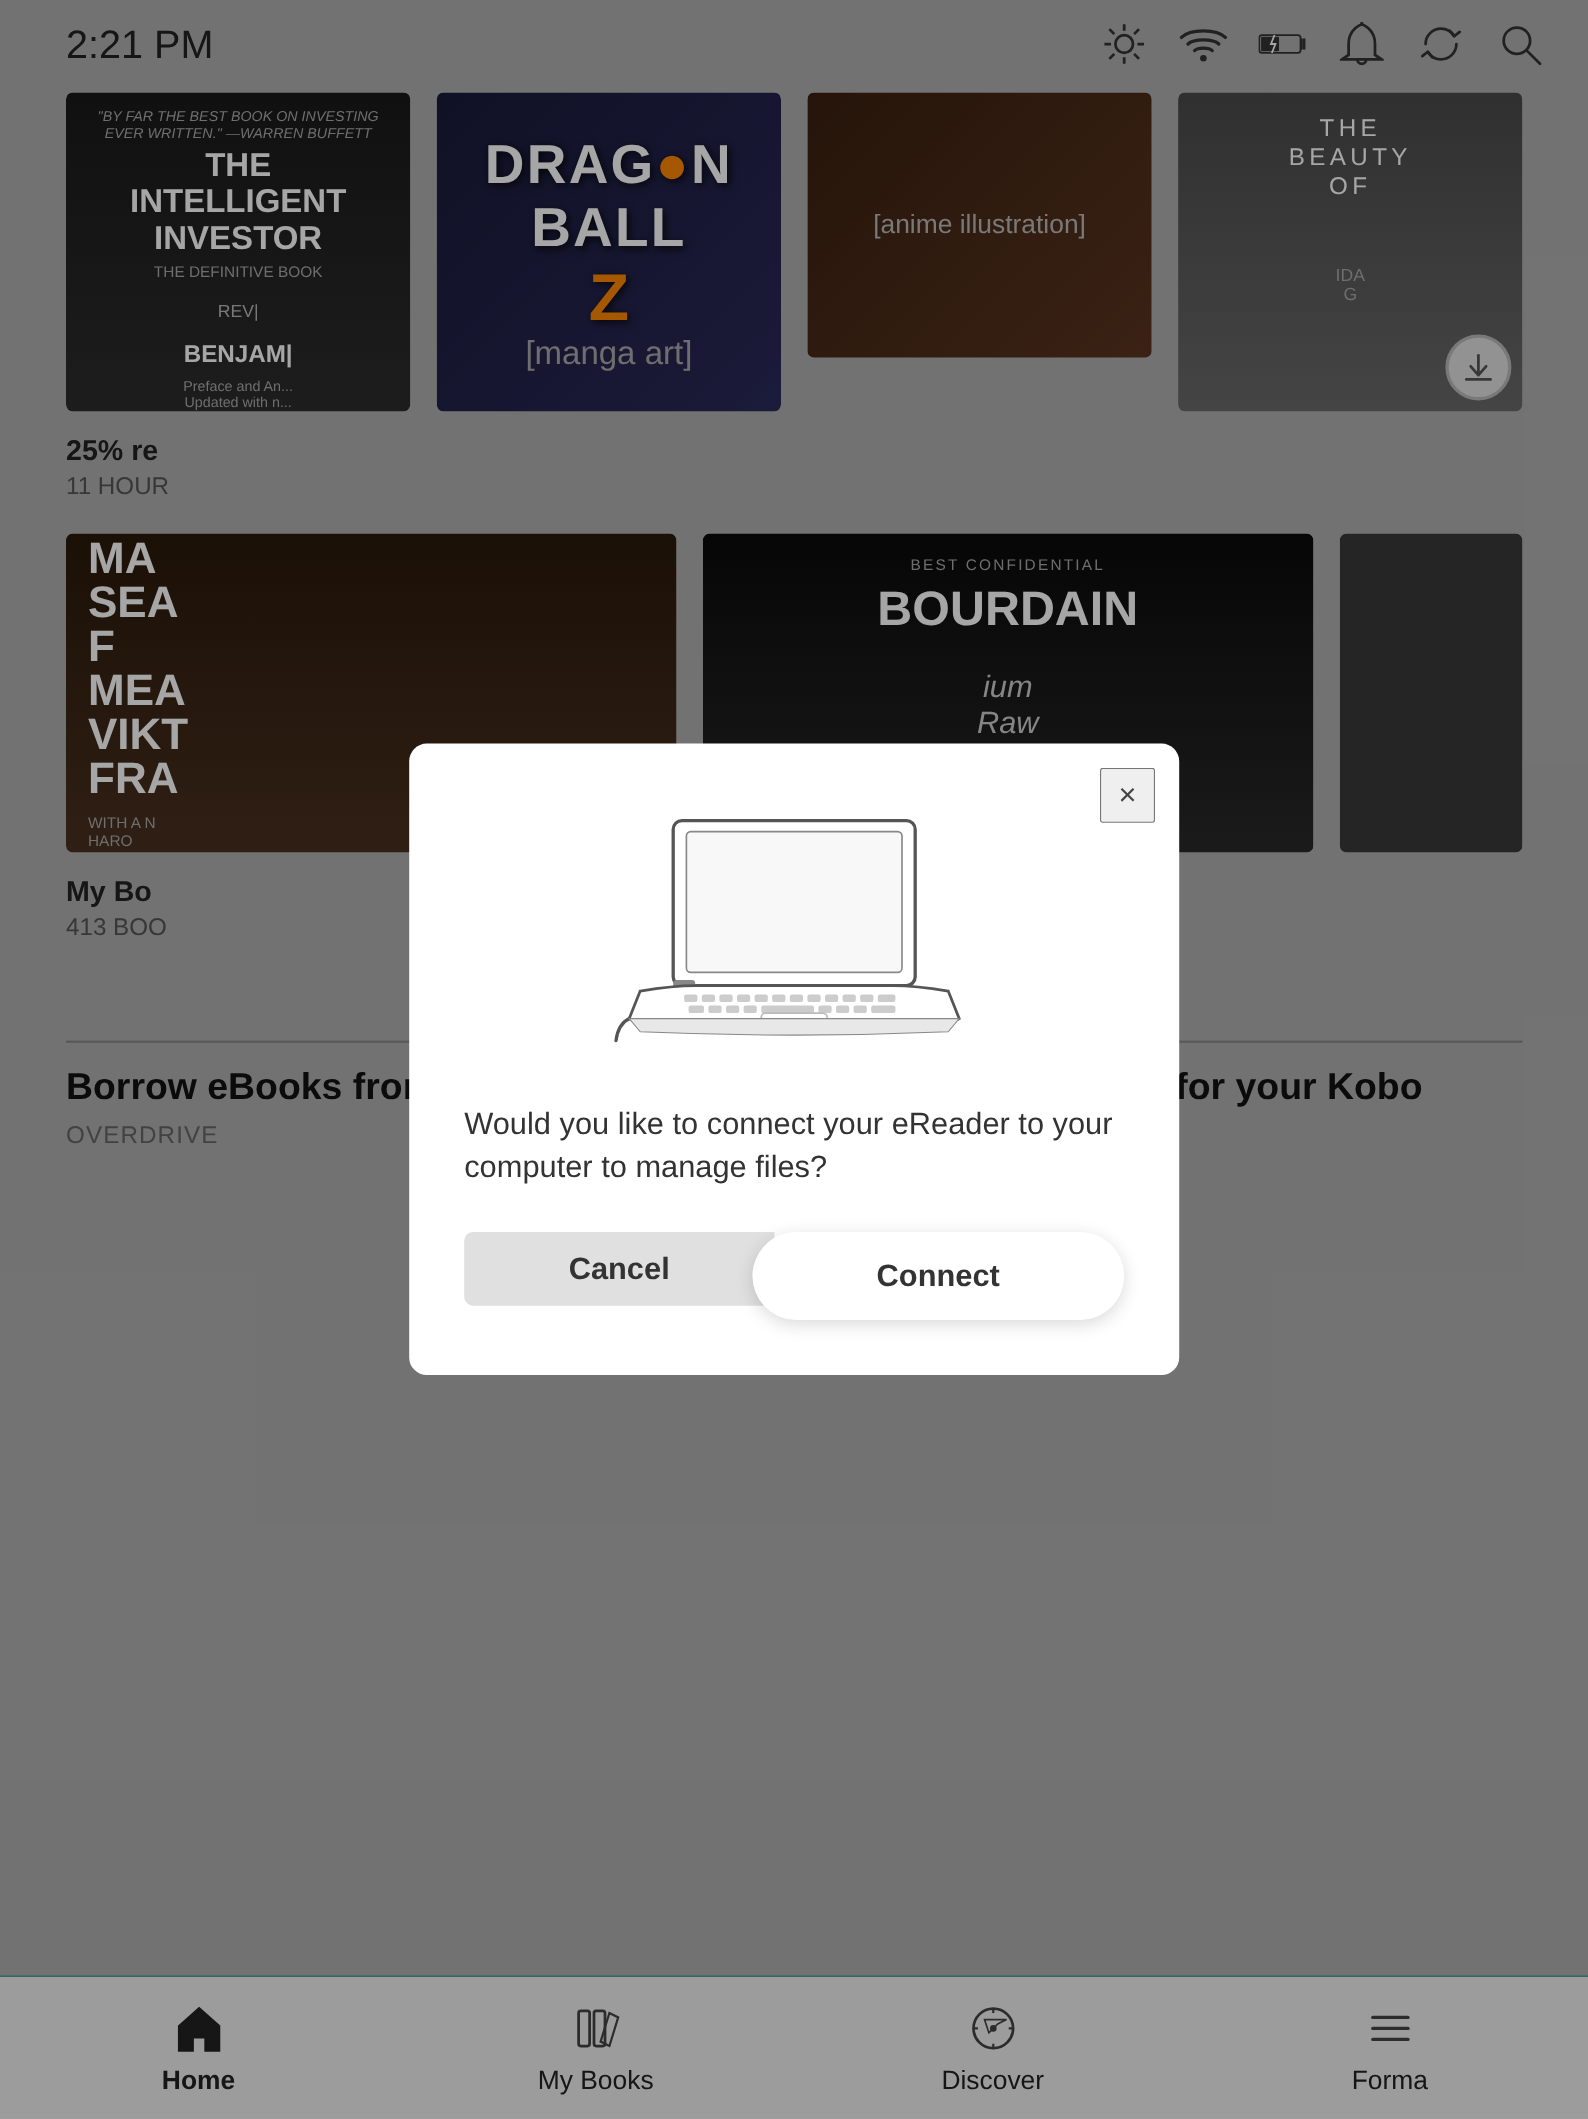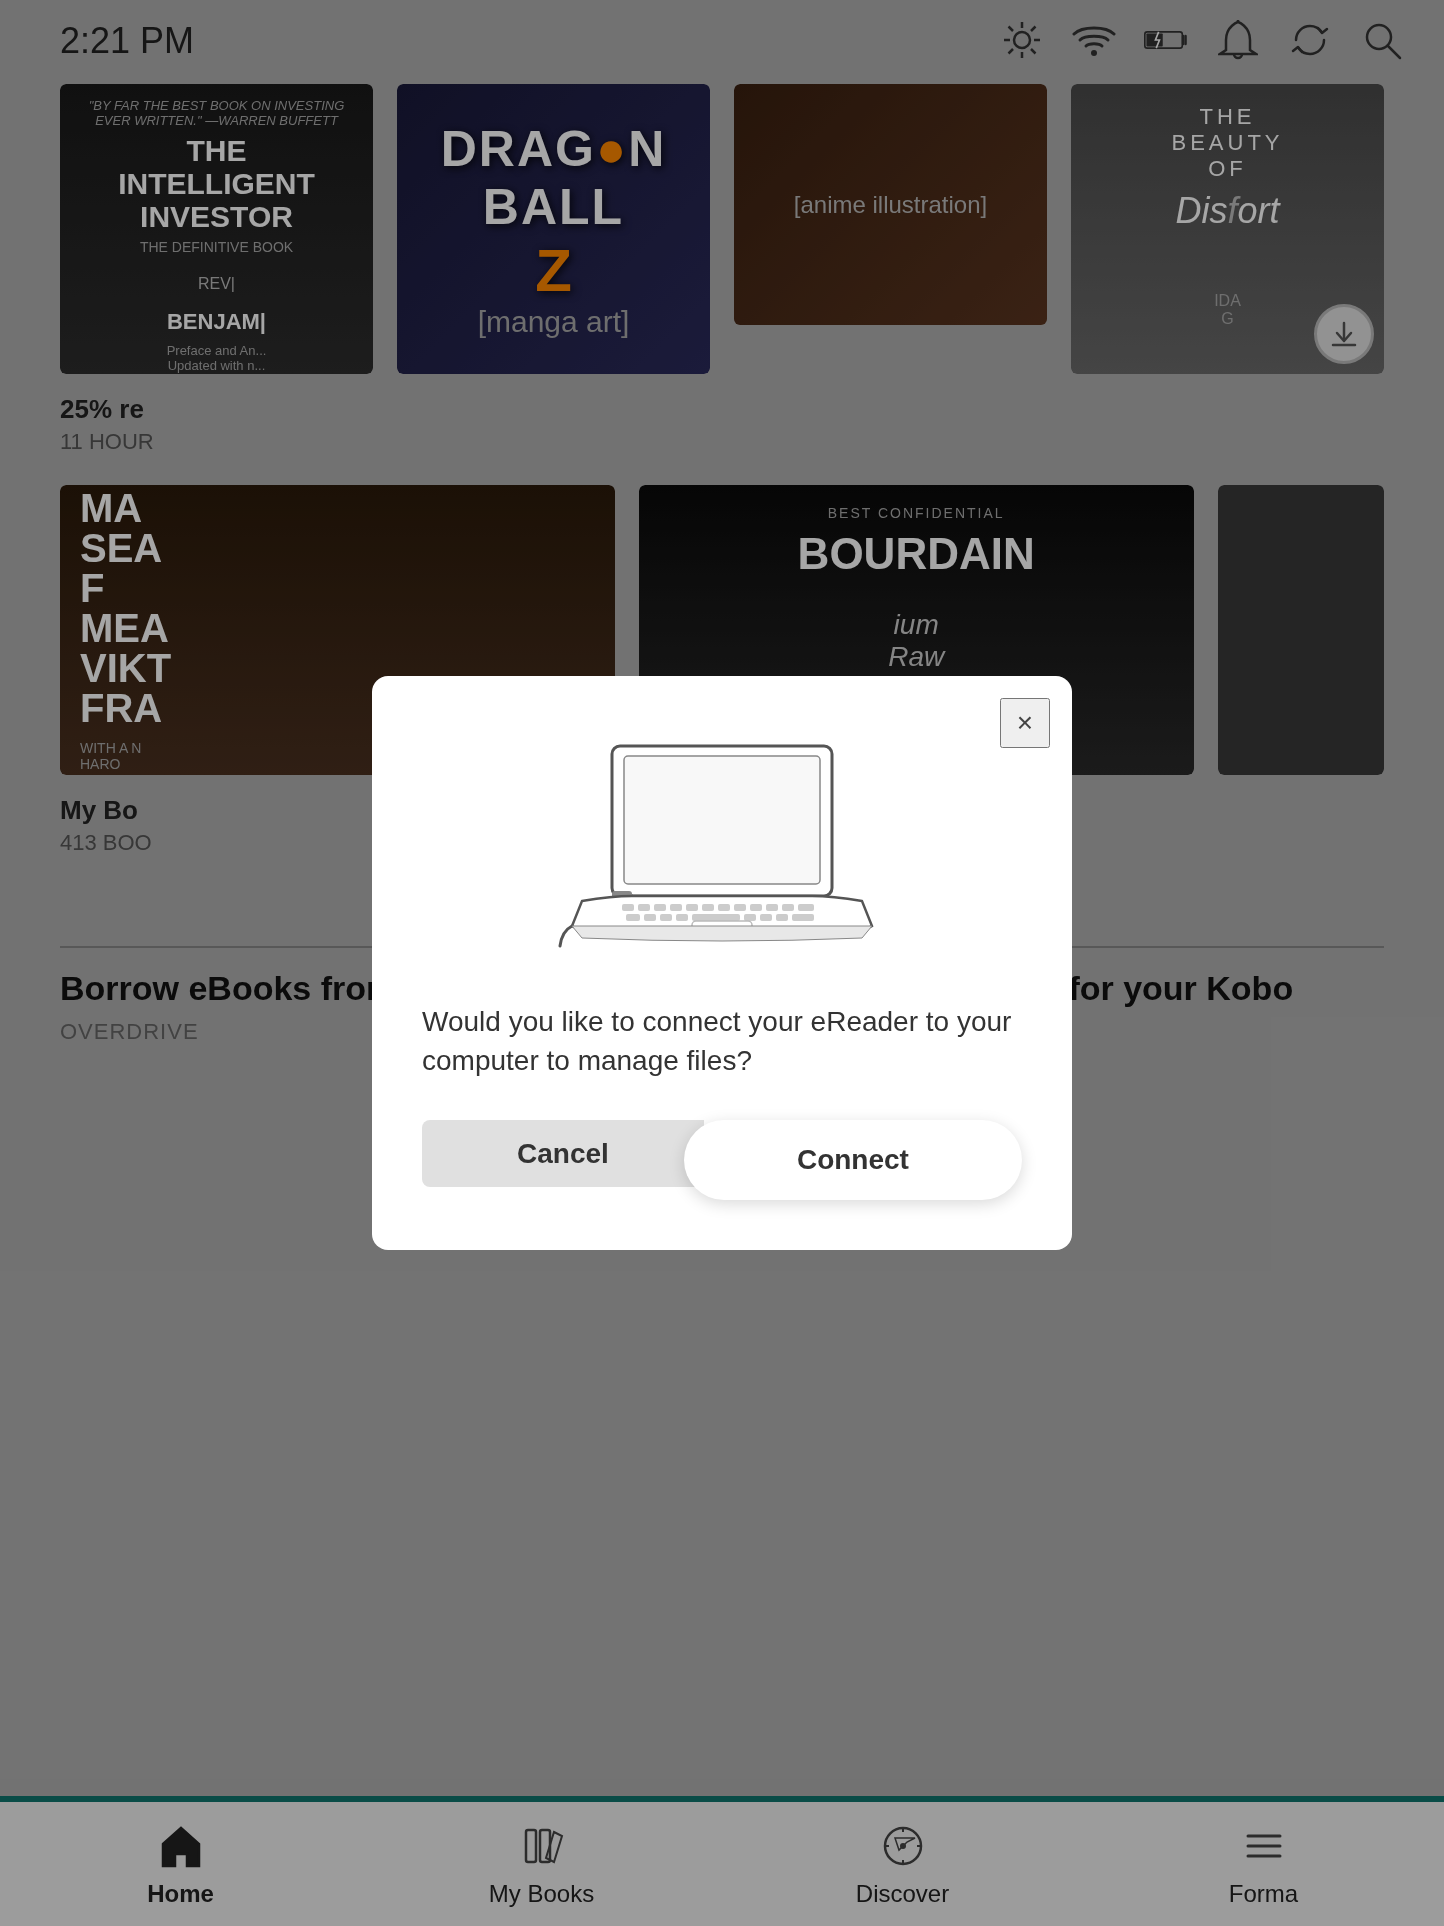--- a/index.html
+++ b/index.html
@@ -360,7 +360,6 @@
       <div class="book-cover beauty-discomfort" style="height:290px; position:relative;">
         <div style="position:absolute; top:20px; left:0; right:0; text-align:center; color:white; padding: 0 20px;">
           <div style="font-size:22px; letter-spacing:4px; text-transform:uppercase;">THE<br>BEAUTY<br>OF</div>
-          <div style="font-size:36px; font-style:italic; font-weight:300; margin-top:8px;">Dis<span style="opacity:0.6">f</span>ort</div>
           <div style="font-size:16px; color:#aaa; margin-top:60px;">IDA<br>G</div>
         </div>
         <div class="download-badge">

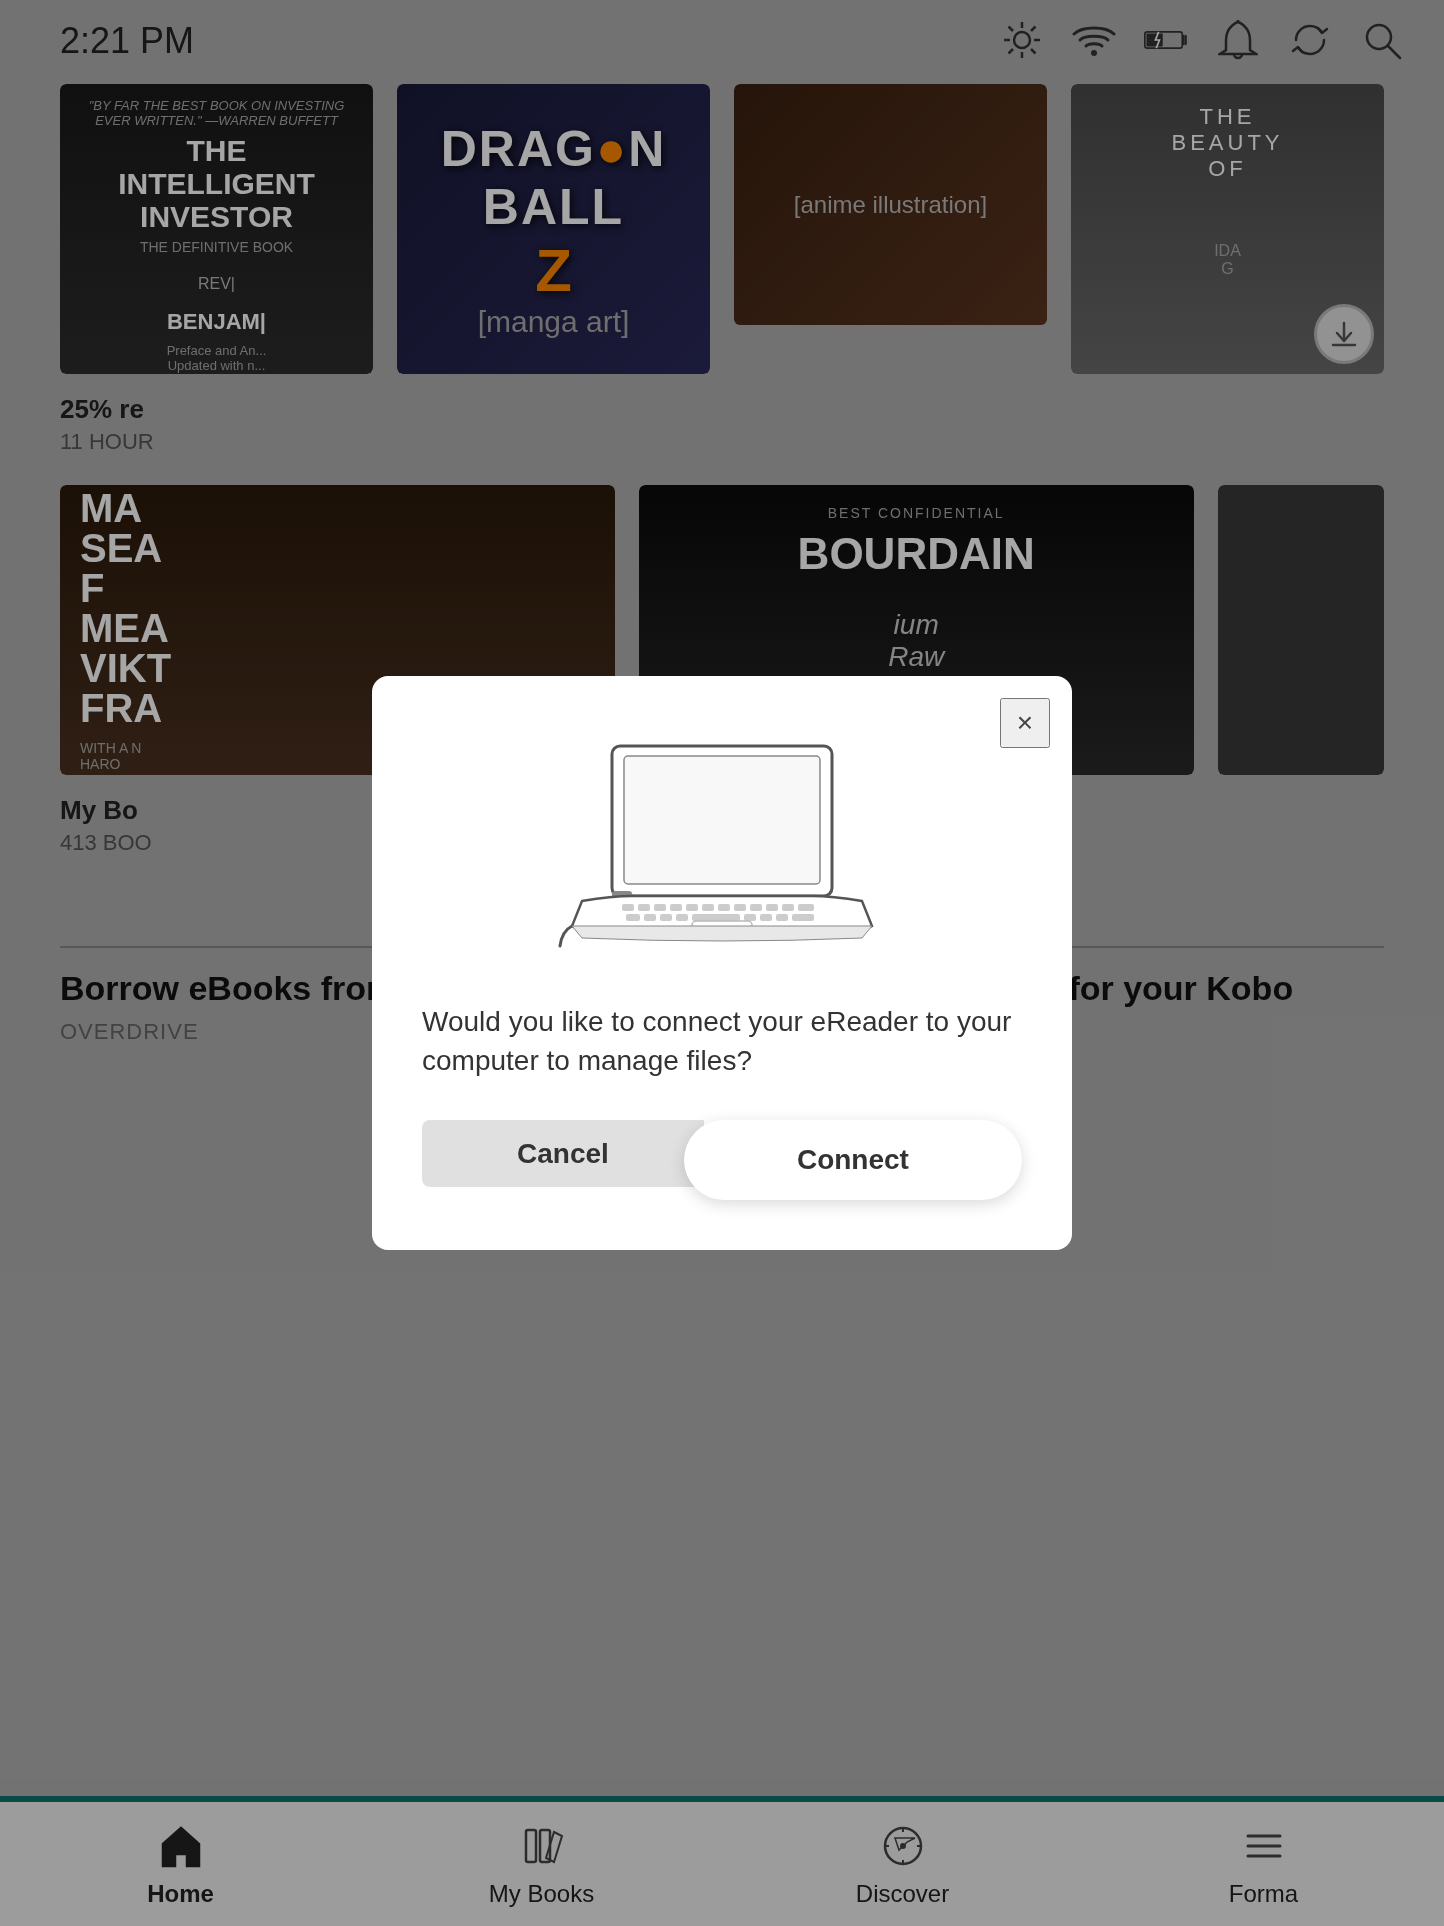--- a/index.html
+++ b/index.html
@@ -124,7 +124,7 @@
       display: flex;
       align-items: center;
       justify-content: space-around;
-      border-top: 6px solid #0f766e;
+      border-top: 1px solid #0f766e;
     }
     .nav-item {
       display: flex;

